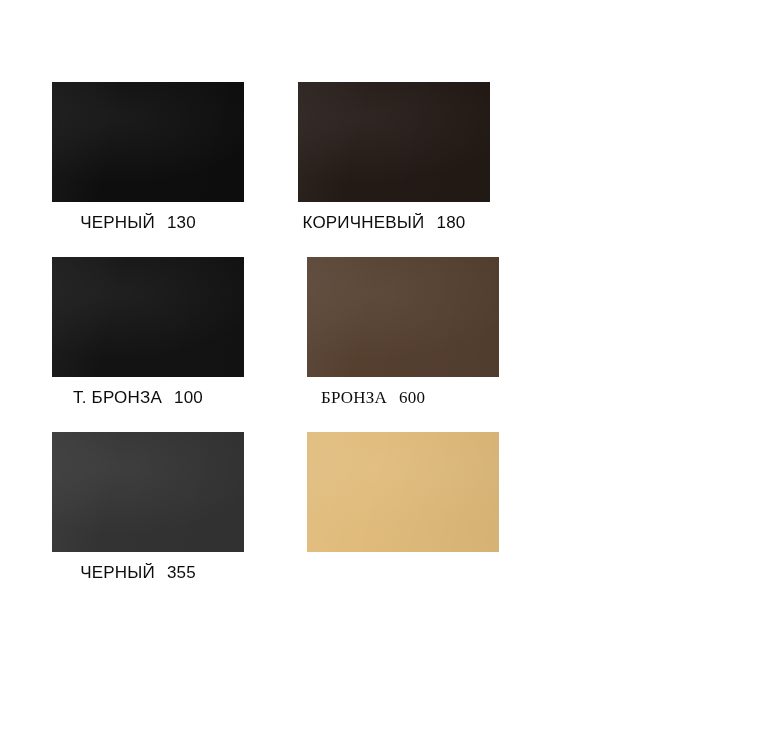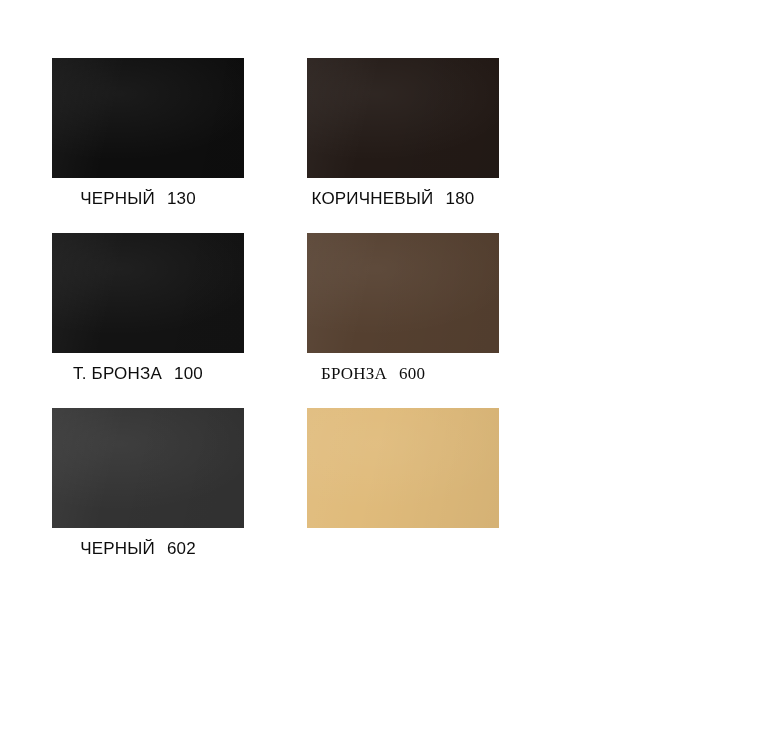--- a/index.html
+++ b/index.html
@@ -24,6 +24,7 @@
   .swatch-cell {
     position: absolute;
     width: 172px;
+    margin-top: 24px;
   }
   .swatch-chip {
     width: 192px;

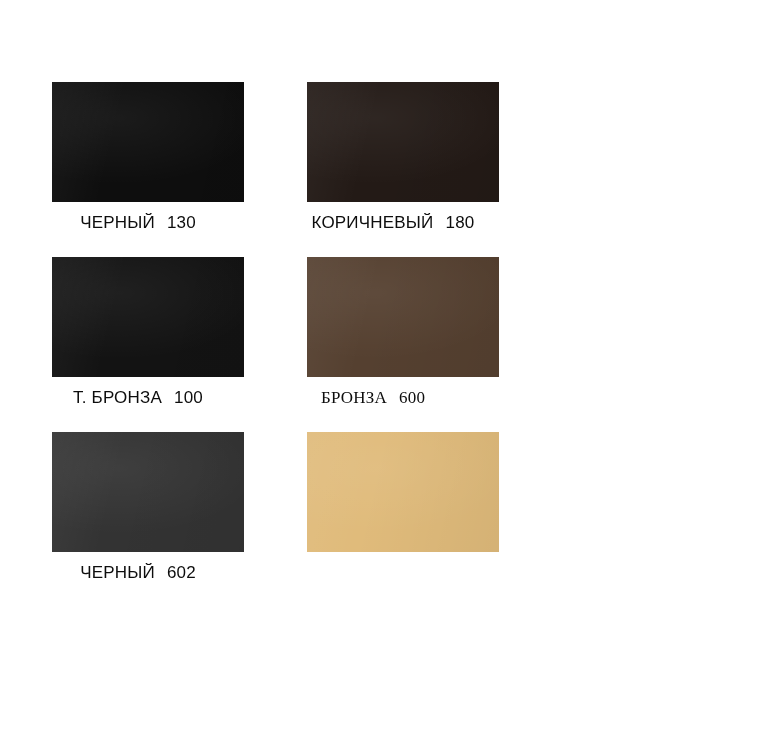--- a/index.html
+++ b/index.html
@@ -62,7 +62,7 @@
       </div>
       <div class="swatch-label align-center"><span class="name">ЧЕРНЫЙ</span><span class="code">130</span></div>
     </div>
-    <div class="swatch-cell" style="left: 307px; top: 58px;">
+    <div class="swatch-cell" style="left: 298px; top: 58px;">
       <div class="swatch-chip" title="КОРИЧНЕВЫЙ" style="width: 192px; height: 120px; background: rgb(35, 26, 22);">
         <div class="grain" style="background: radial-gradient(120% 90% at 35% 30%, rgba(255, 255, 255, 0.055), rgba(255, 255, 255, 0) 62%), linear-gradient(103deg, rgba(255, 255, 255, 0.05) 0%, rgba(255, 255, 255, 0) 34%, rgba(0, 0, 0, 0.05) 100%);"></div>
       </div>

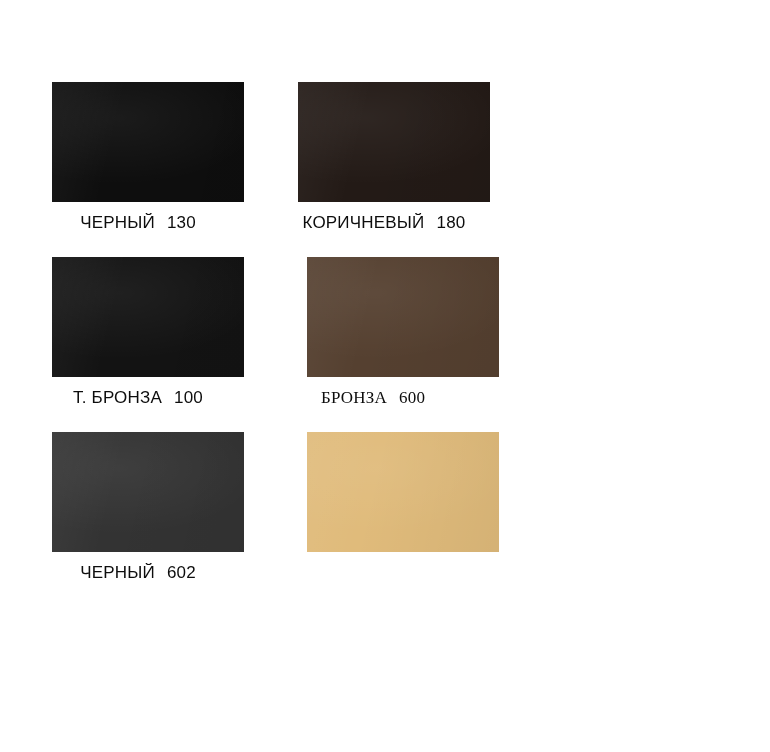--- a/index.html
+++ b/index.html
@@ -84,7 +84,7 @@
       <div class="swatch-chip" title="СЕРЫЙ" style="width: 192px; height: 120px; background: rgb(51, 51, 51);">
         <div class="grain" style="background: radial-gradient(120% 90% at 35% 30%, rgba(255, 255, 255, 0.055), rgba(255, 255, 255, 0) 62%), linear-gradient(103deg, rgba(255, 255, 255, 0.05) 0%, rgba(255, 255, 255, 0) 34%, rgba(0, 0, 0, 0.05) 100%);"></div>
       </div>
-      <div class="swatch-label align-center"><span class="name">ЧЕРНЫЙ</span><span class="code">602</span></div>
+      <div class="swatch-label align-center"><span class="name">ЧЕРНЫЙ</span><span class="code">355</span></div>
     </div>
     <div class="swatch-cell" style="left: 307px; top: 408px;">
       <div class="swatch-chip" title="ORO" style="width: 192px; height: 120px; background: rgb(224, 187, 123);">

